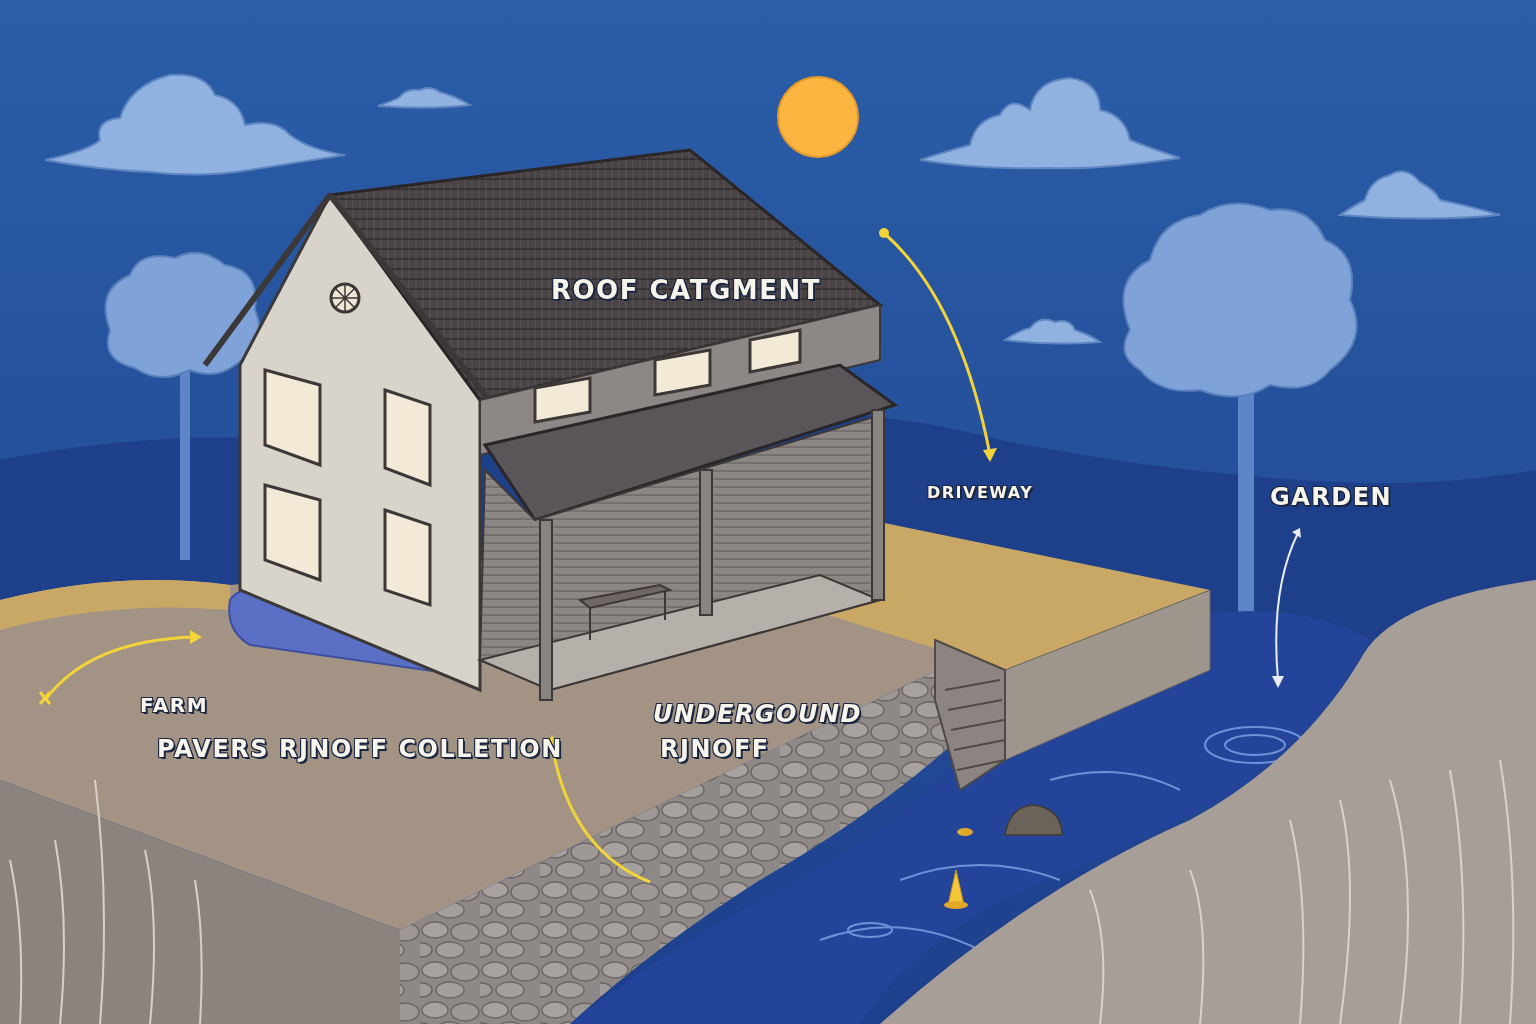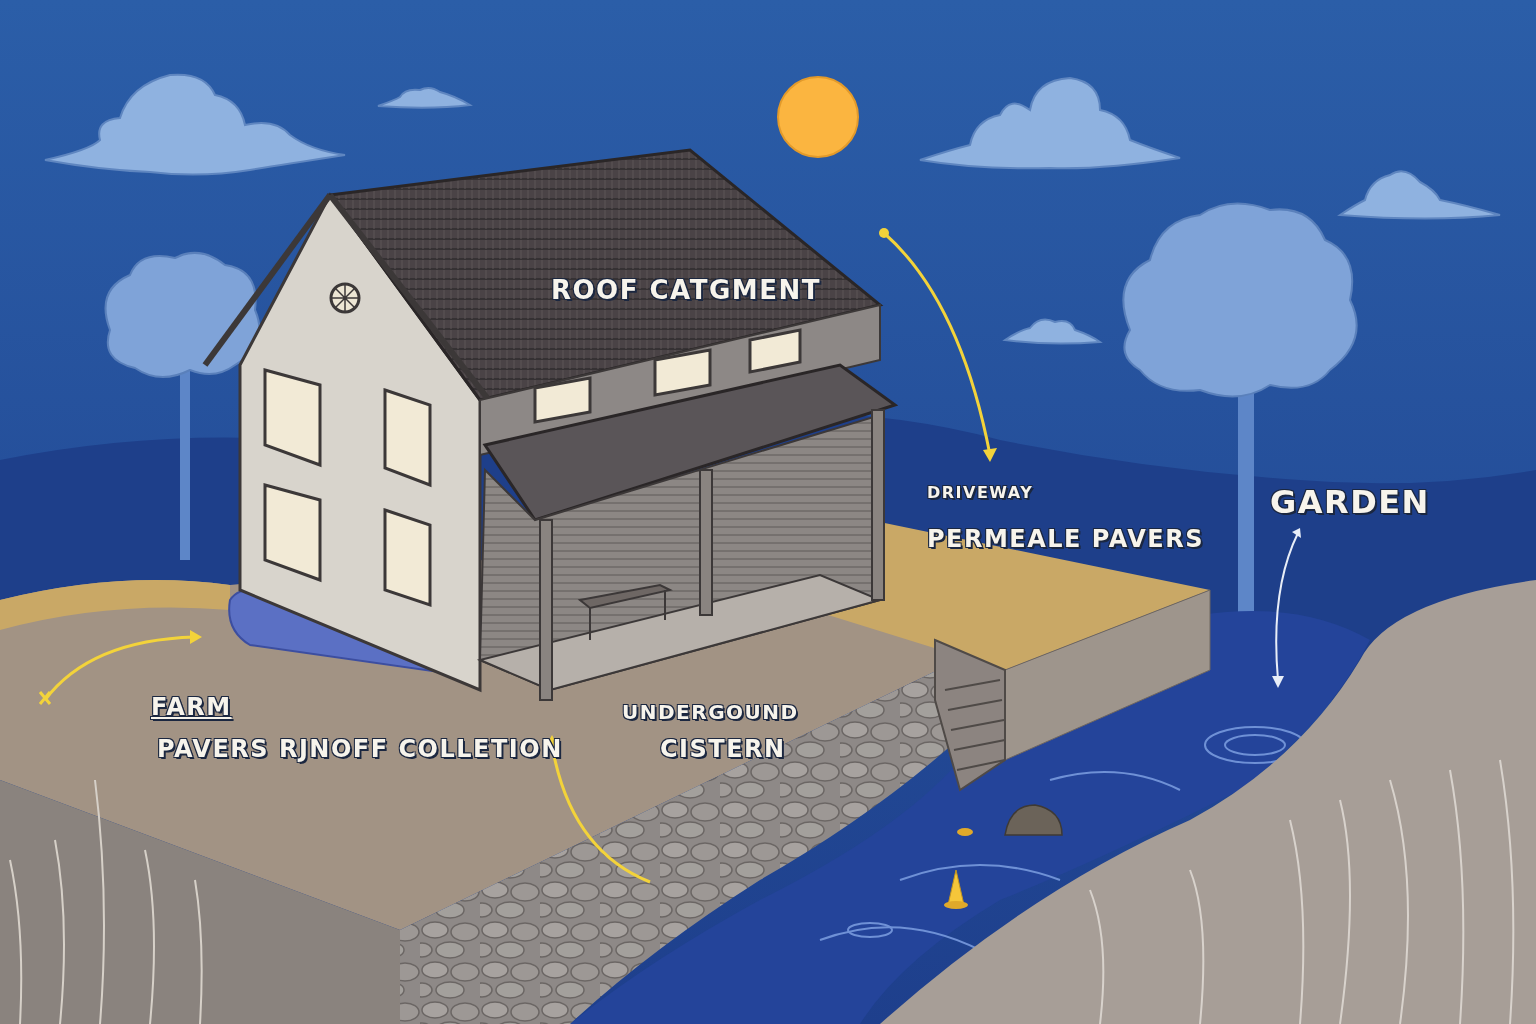--- a/index.html
+++ b/index.html
@@ -171,7 +171,7 @@
 <div class="label" style="left:927px; top:483px; font-size:16px;">DRIVEWAY</div>
 <div class="label" style="left:927px; top:525px; font-size:24px;">PERMEALE PAVERS</div>
 
-<div class="label" style="left:1270px; top:483px; font-size:32px;">GARDEN</div>
+<div class="label" style="left:1270px; top:483px; font-size:24px;">GARDEN</div>
 
 <div class="label" style="left:151px; top:693px; font-size:24px;text-decoration:underline;">FARM</div>
 <div class="label" style="left:157px; top:735px; font-size:24px;">PAVERS RJNOFF COLLETION</div>

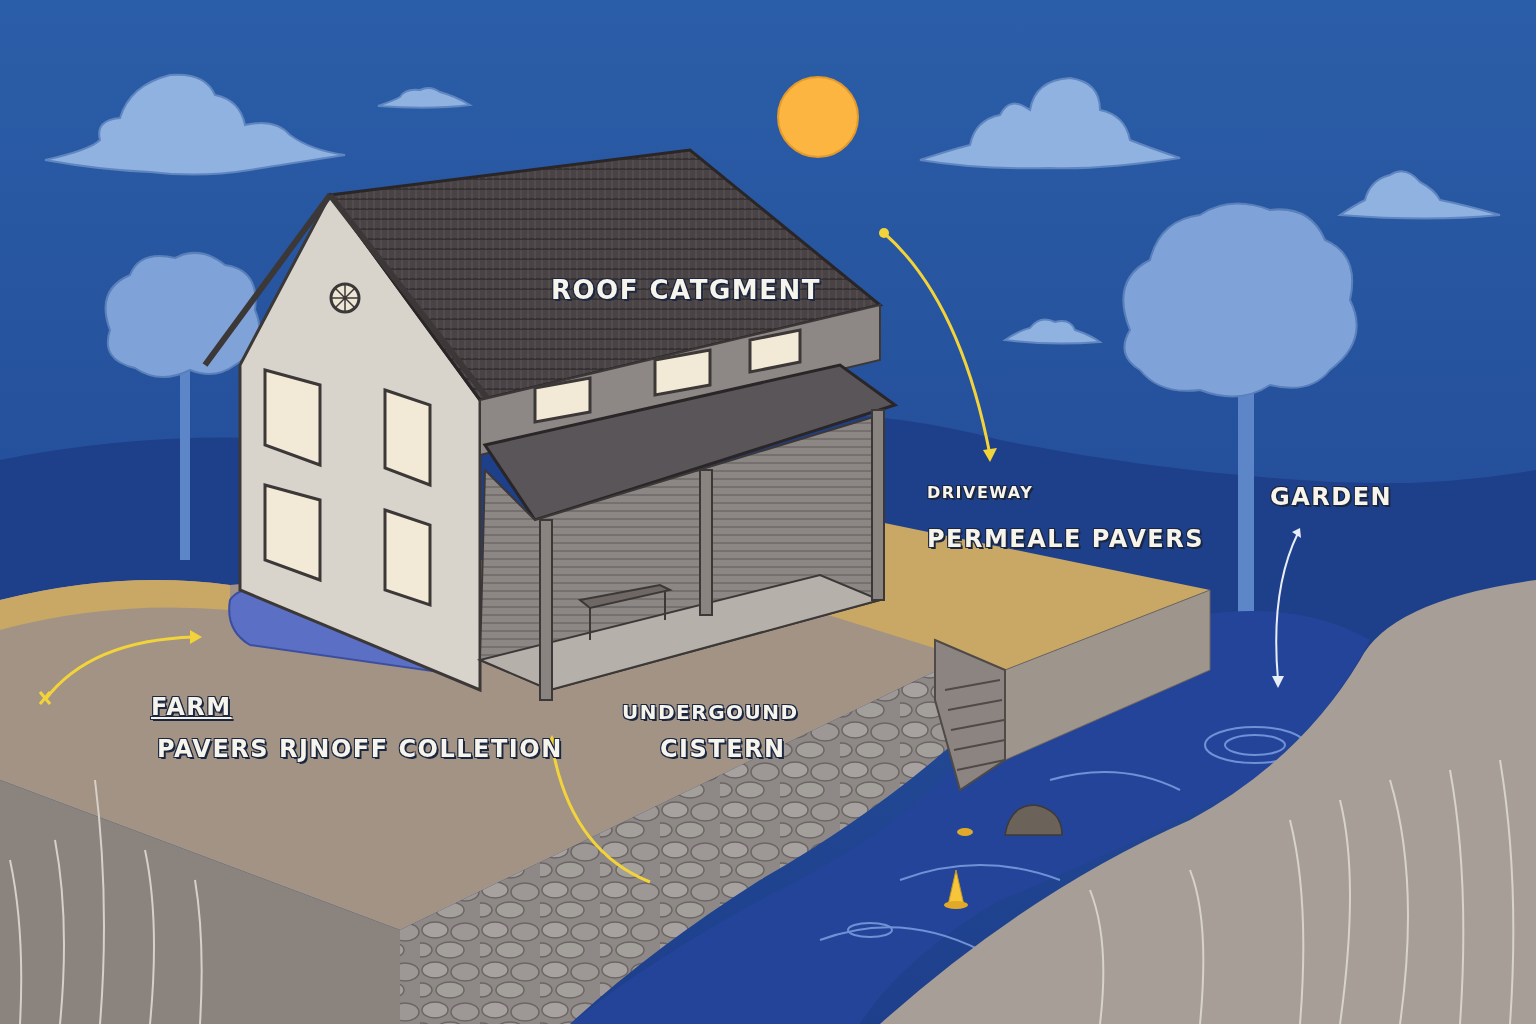--- a/index.html
+++ b/index.html
@@ -169,7 +169,6 @@
 <div class="label" style="left:551px; top:275px; font-size:26px;">ROOF CATGMENT</div>
 
 <div class="label" style="left:927px; top:483px; font-size:16px;">DRIVEWAY</div>
-<div class="label" style="left:927px; top:525px; font-size:24px;">PERMEALE PAVERS</div>
 
 <div class="label" style="left:1270px; top:483px; font-size:24px;">GARDEN</div>
 

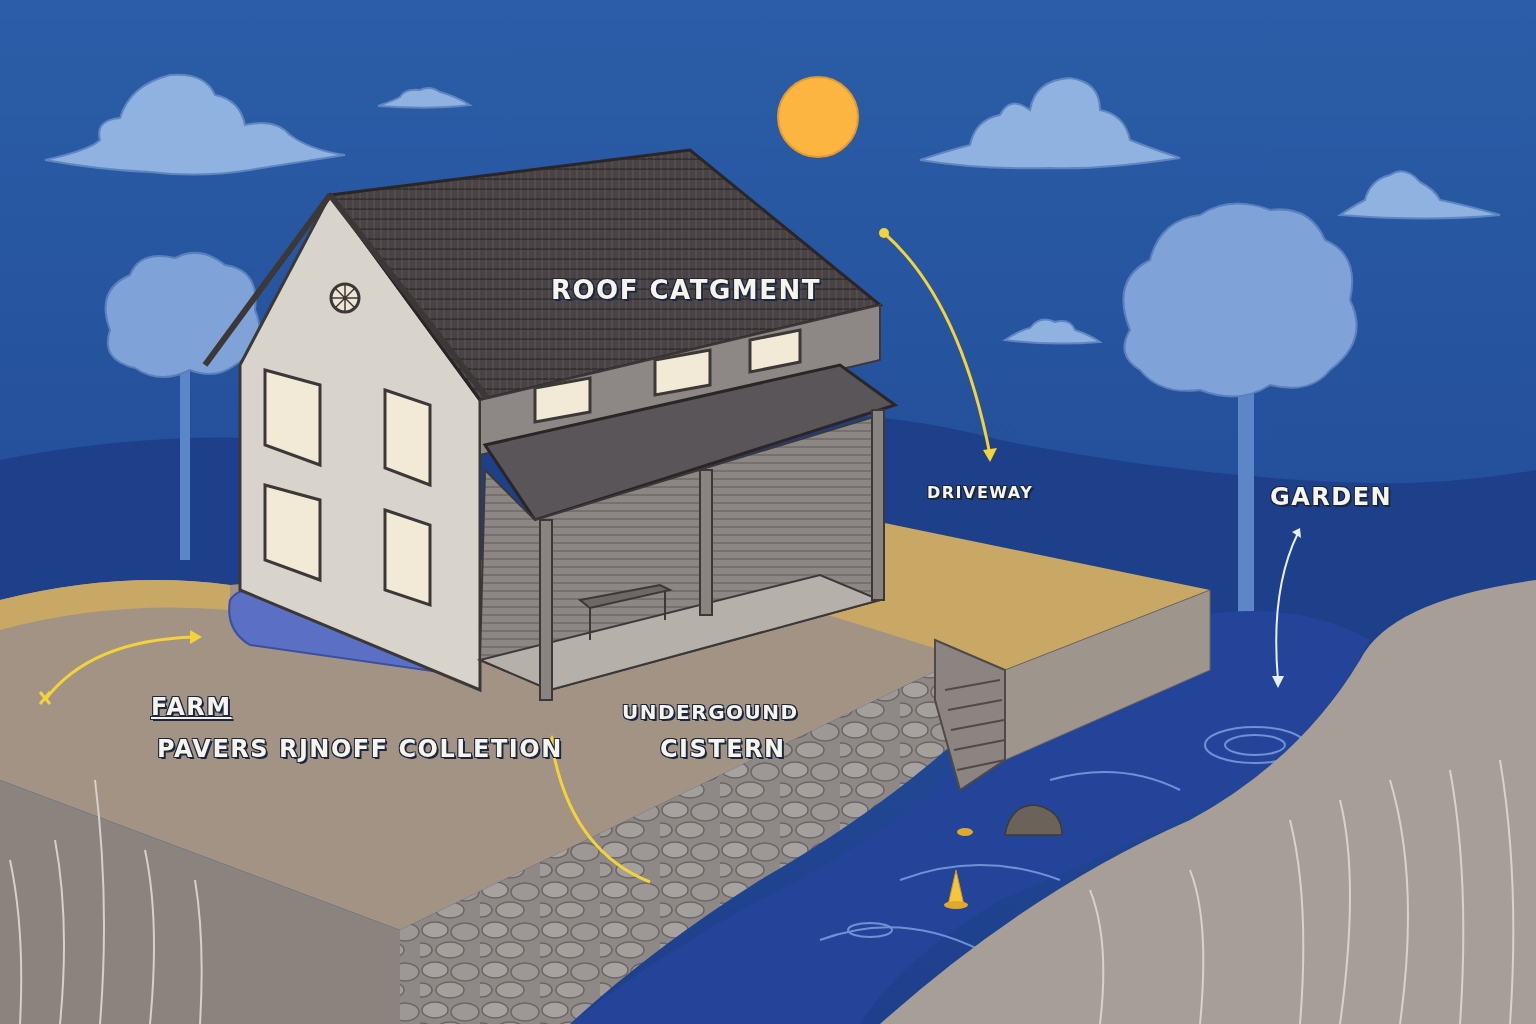--- a/index.html
+++ b/index.html
@@ -172,7 +172,7 @@
 
 <div class="label" style="left:1270px; top:483px; font-size:24px;">GARDEN</div>
 
-<div class="label" style="left:151px; top:693px; font-size:24px;text-decoration:underline;">FARM</div>
+<div class="label" style="left:140px; top:693px; font-size:20px;">FARM</div>
 <div class="label" style="left:157px; top:735px; font-size:24px;">PAVERS RJNOFF COLLETION</div>
 
 <div class="label" style="left:622px; top:700px; font-size:20px;">UNDERGOUND</div>

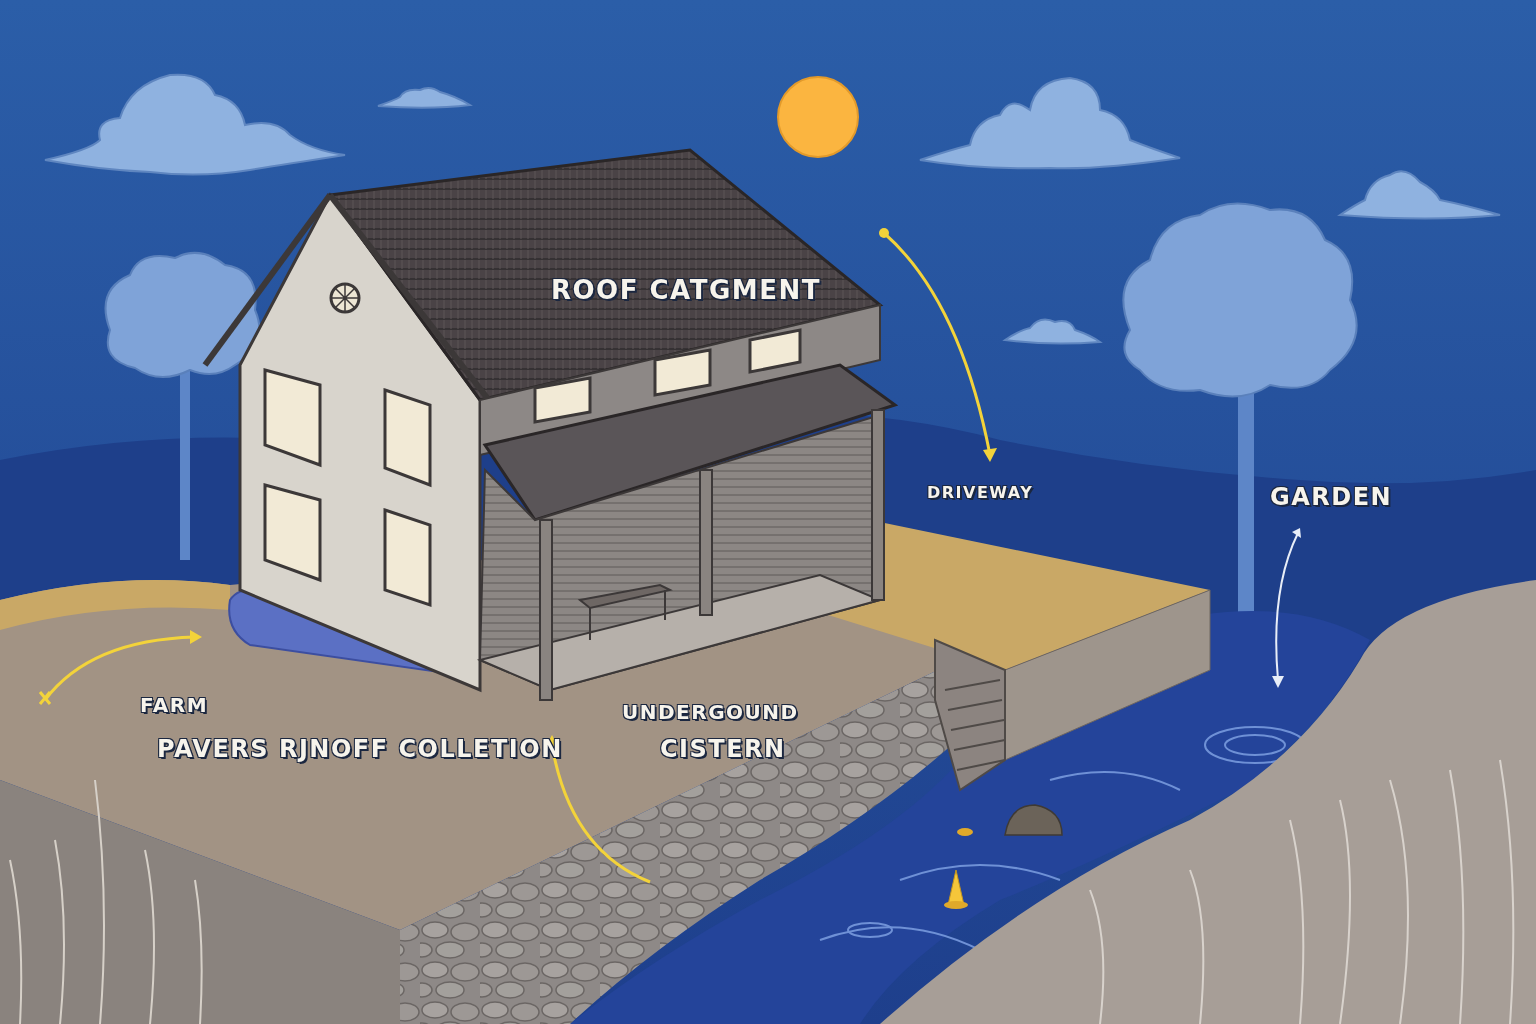--- a/index.html
+++ b/index.html
@@ -175,7 +175,7 @@
 <div class="label" style="left:140px; top:693px; font-size:20px;">FARM</div>
 <div class="label" style="left:157px; top:735px; font-size:24px;">PAVERS RJNOFF COLLETION</div>
 
-<div class="label" style="left:622px; top:700px; font-size:20px;">UNDERGOUND</div>
+<div class="label" style="left:653px; top:700px; font-size:24px;font-style:italic;">UNDERGOUND</div>
 <div class="label" style="left:660px; top:735px; font-size:24px;">CISTERN</div>
 
 </div>

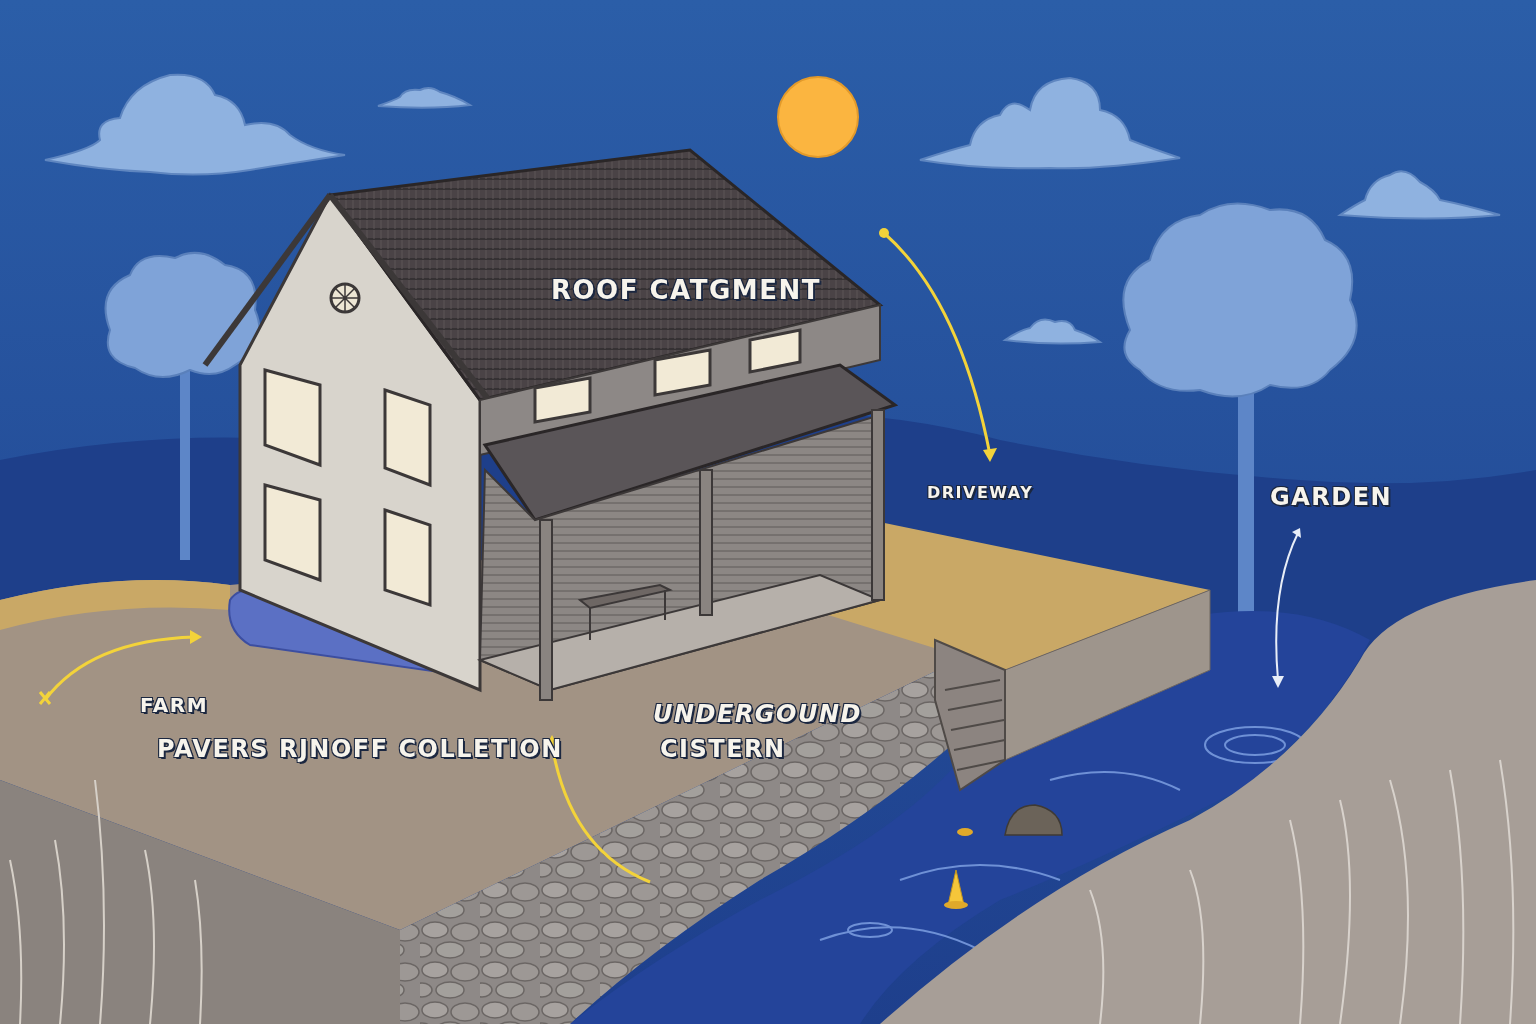--- a/index.html
+++ b/index.html
@@ -176,7 +176,7 @@
 <div class="label" style="left:157px; top:735px; font-size:24px;">PAVERS RJNOFF COLLETION</div>
 
 <div class="label" style="left:653px; top:700px; font-size:24px;font-style:italic;">UNDERGOUND</div>
-<div class="label" style="left:660px; top:735px; font-size:24px;">CISTERN</div>
+<div class="label" style="left:660px; top:735px; font-size:24px;">RJNOFF</div>
 
 </div>
 

